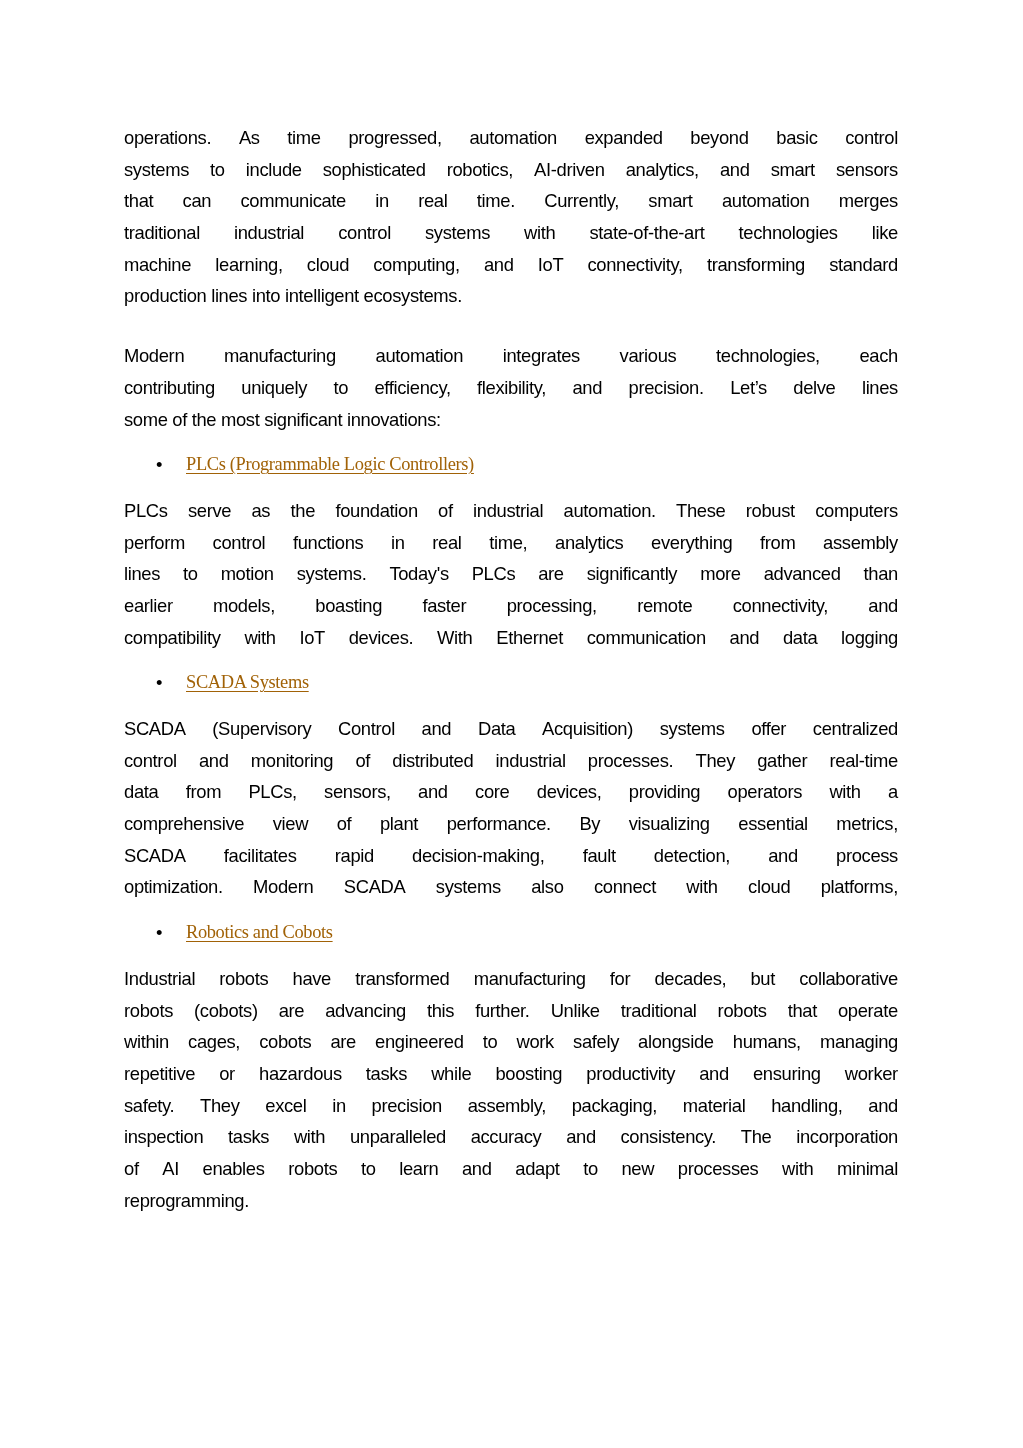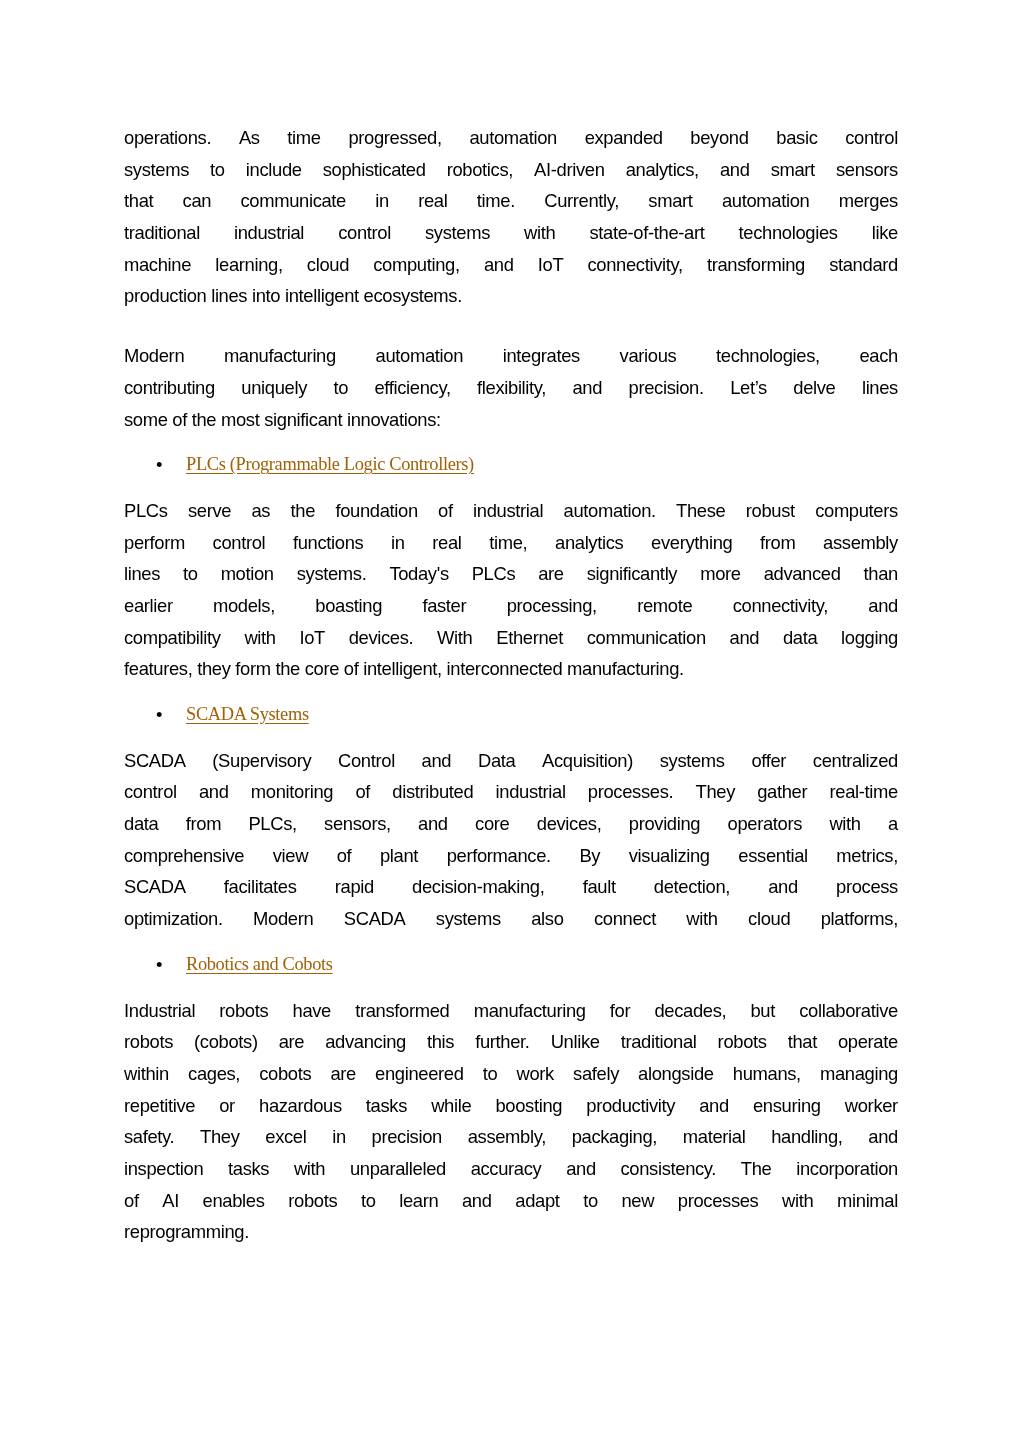--- a/index.html
+++ b/index.html
@@ -236,7 +236,6 @@
         <span>data</span>
         <span>logging</span>
       </div>
-      <div class="line last">features, they form the core of intelligent, interconnected manufacturing.</div>
     </div>
 
   <div style="height:14px"></div>

